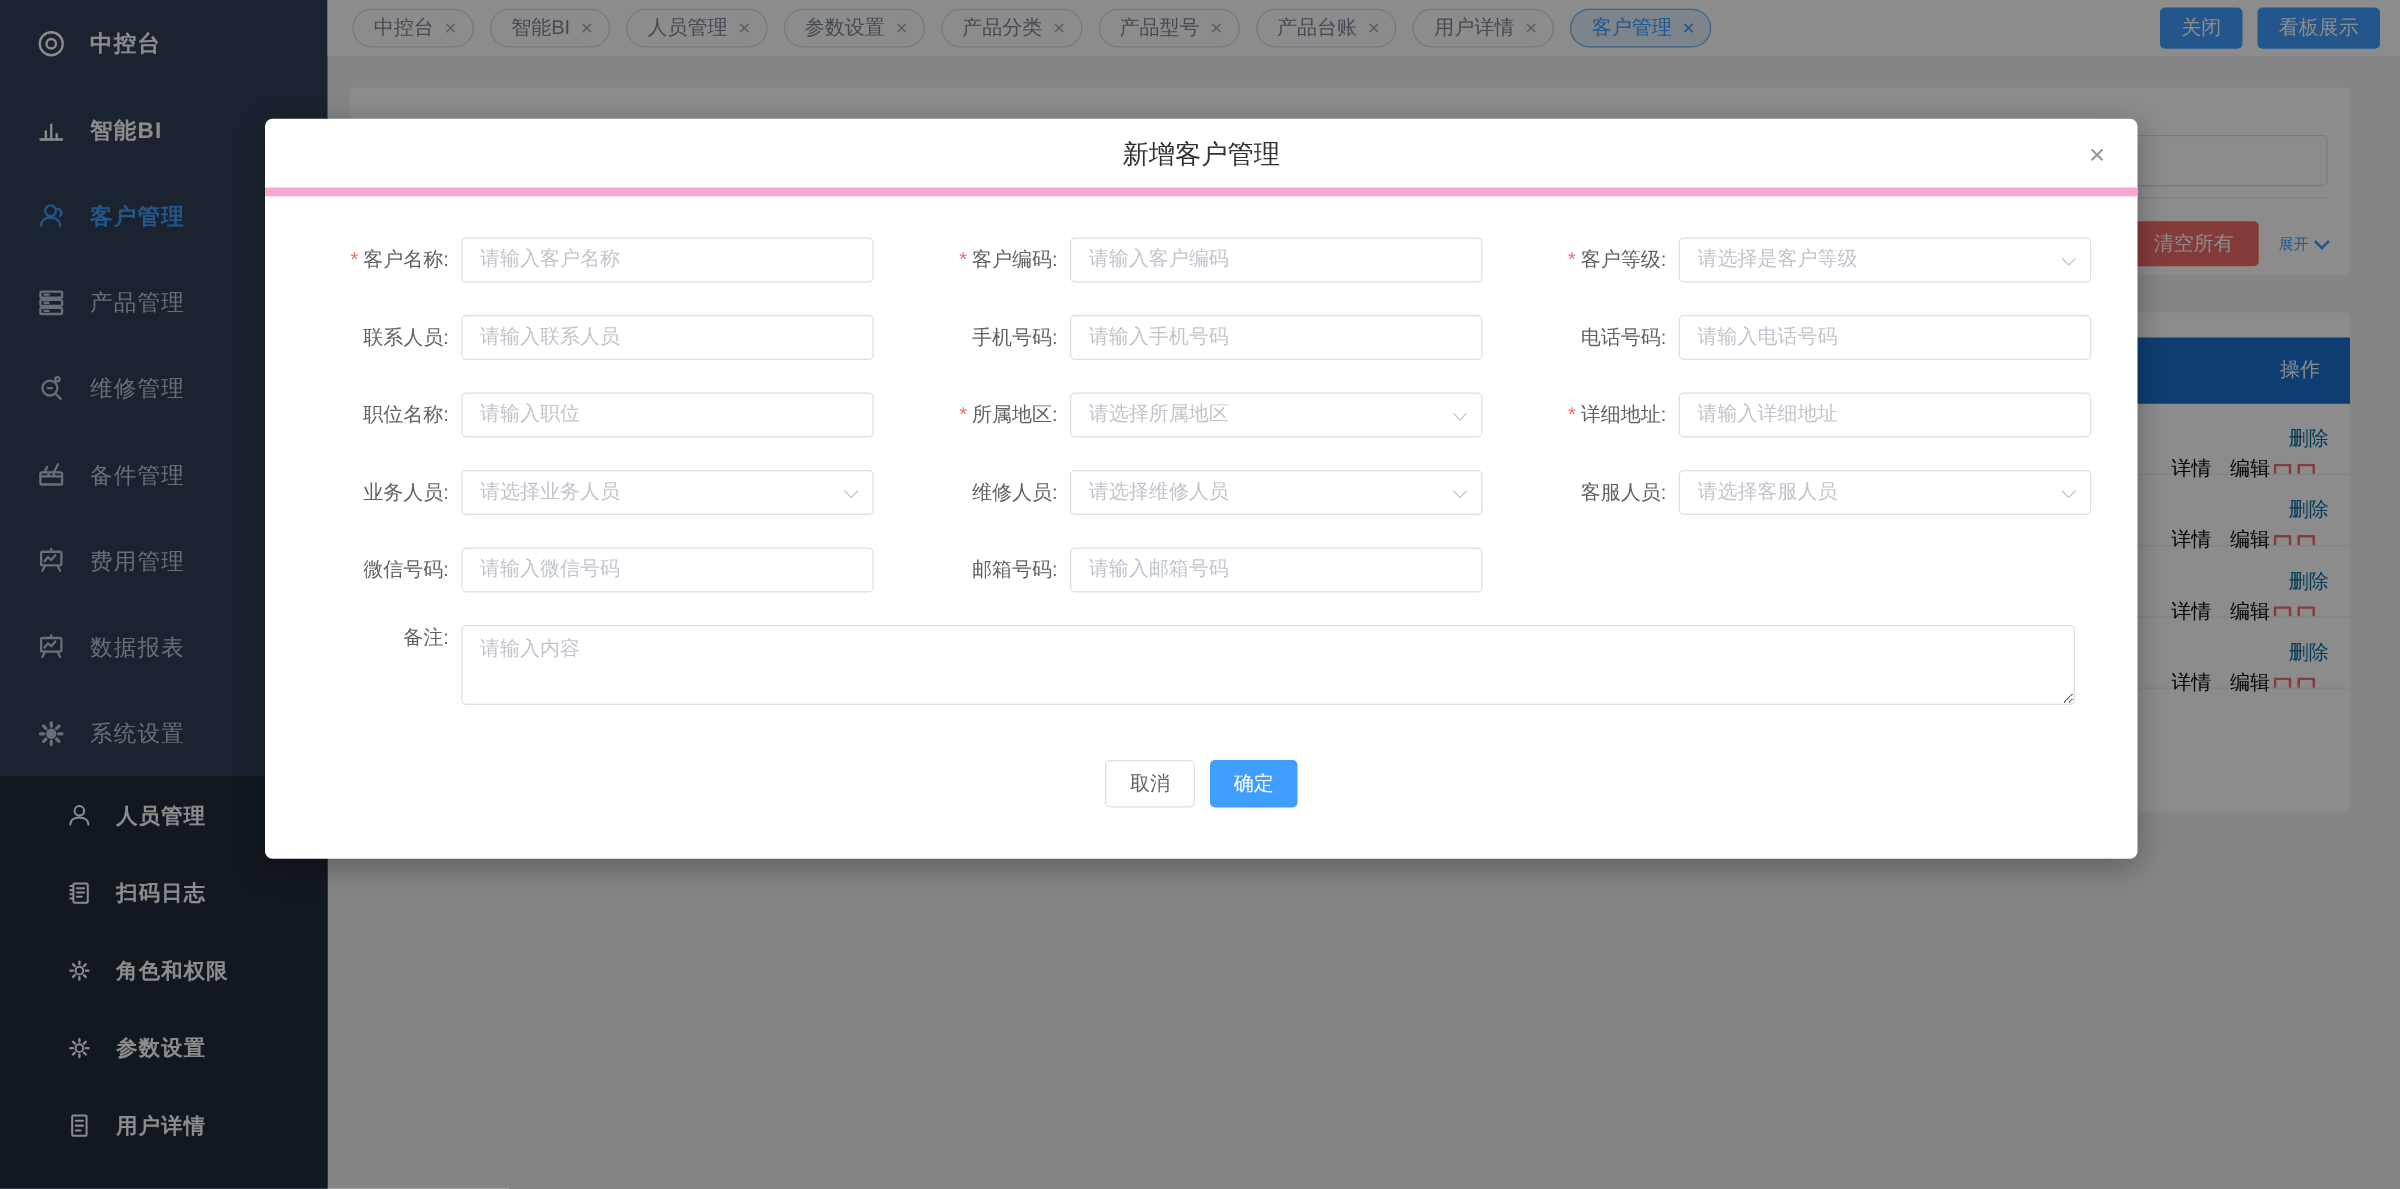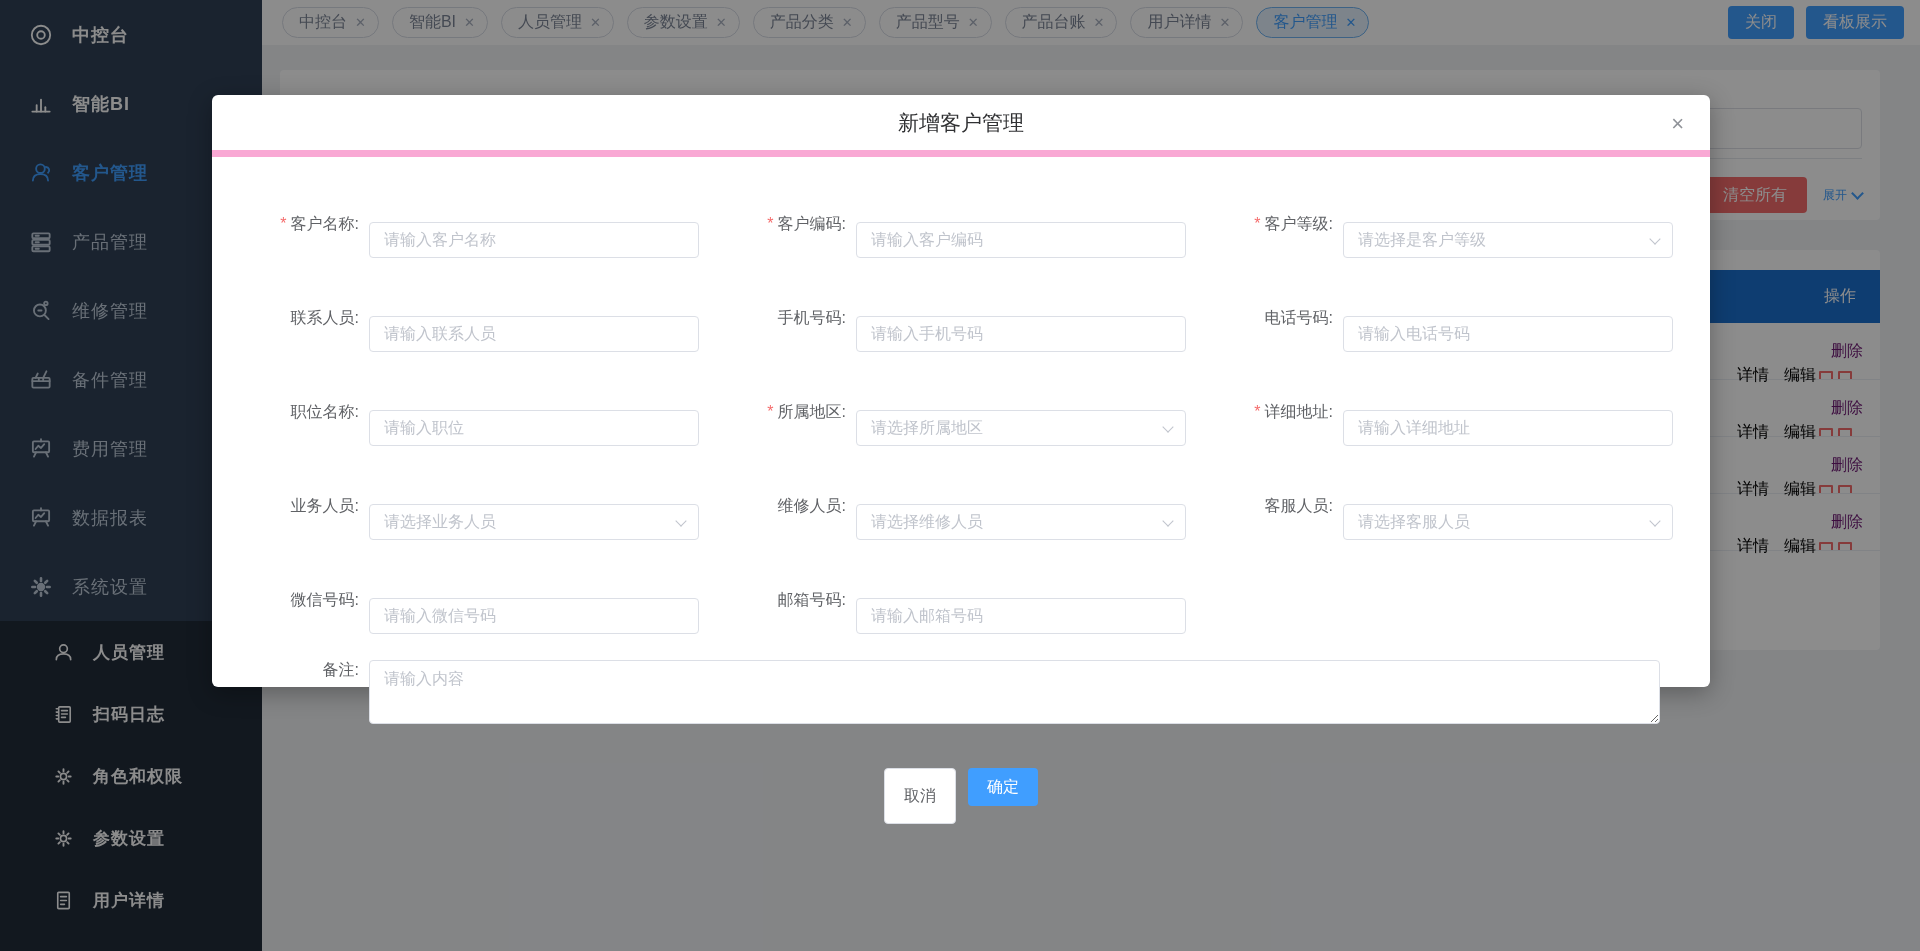--- a/index.html
+++ b/index.html
@@ -60,7 +60,7 @@
   .field { display:flex; align-items:center; }
   .flabel { width:146px; flex:0 0 146px; text-align:right; font-size:16px; color:#606266; padding-right:10px; }
   .req { color:#f56c6c; margin-right:4px; }
-  .control { position:relative; flex:1; max-width:330px;margin-top:32px; }
+  .control { position:relative; flex:1; max-width:330px; }
   .control input, .note-area textarea { width:100%; height:36px; border:1px solid #dcdfe6; border-radius:4px; padding:0 14px; font-size:16px; font-family:inherit; color:#606266; background:#fff; }
   .control input::placeholder, .note-area textarea::placeholder { color:#c0c4cc; }
   .control.is-select input { cursor:pointer; }

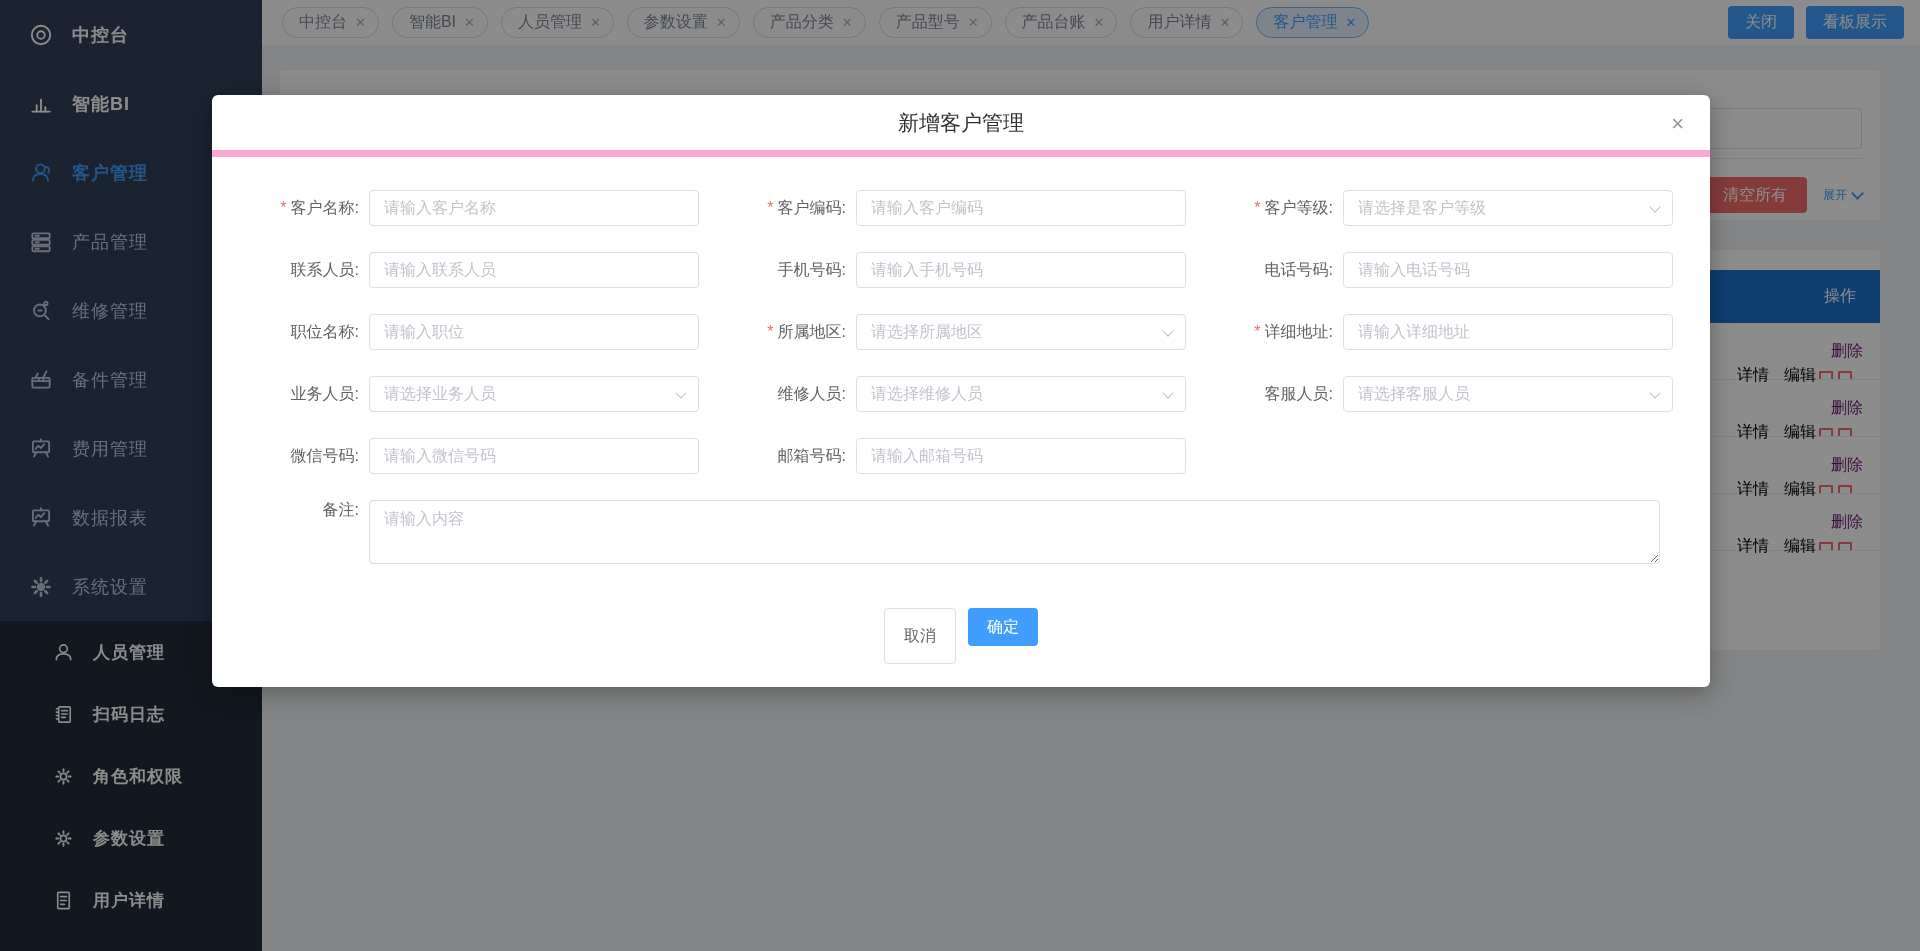--- a/index.html
+++ b/index.html
@@ -45,7 +45,7 @@
   .thead { height:53px; margin:0 0; background:#1b6fce; display:flex; align-items:center; justify-content:flex-end; padding-right:24px; color:#fff; font-size:16px; }
   .trow { position:relative; height:57px; border-bottom:1px solid #ebeef5; display:flex; align-items:center; justify-content:flex-end; gap:15px; padding-right:17px; font-size:16px; }
   .trow a { cursor:pointer; text-decoration:none; }
-  .lnk-blue { color:#000000;margin-top:48px; } .lnk-red { color:#701a75; }
+  .lnk-blue { color:#000000;margin-top:48px; } .lnk-red { color:#0369a1; }
   .frag { position:absolute; right:28px; bottom:0; height:8px; overflow:hidden; display:flex; gap:5px; }
   .frag i { display:block; width:14px; height:14px; border:2px solid #f56c6c; border-radius:1px; }
 

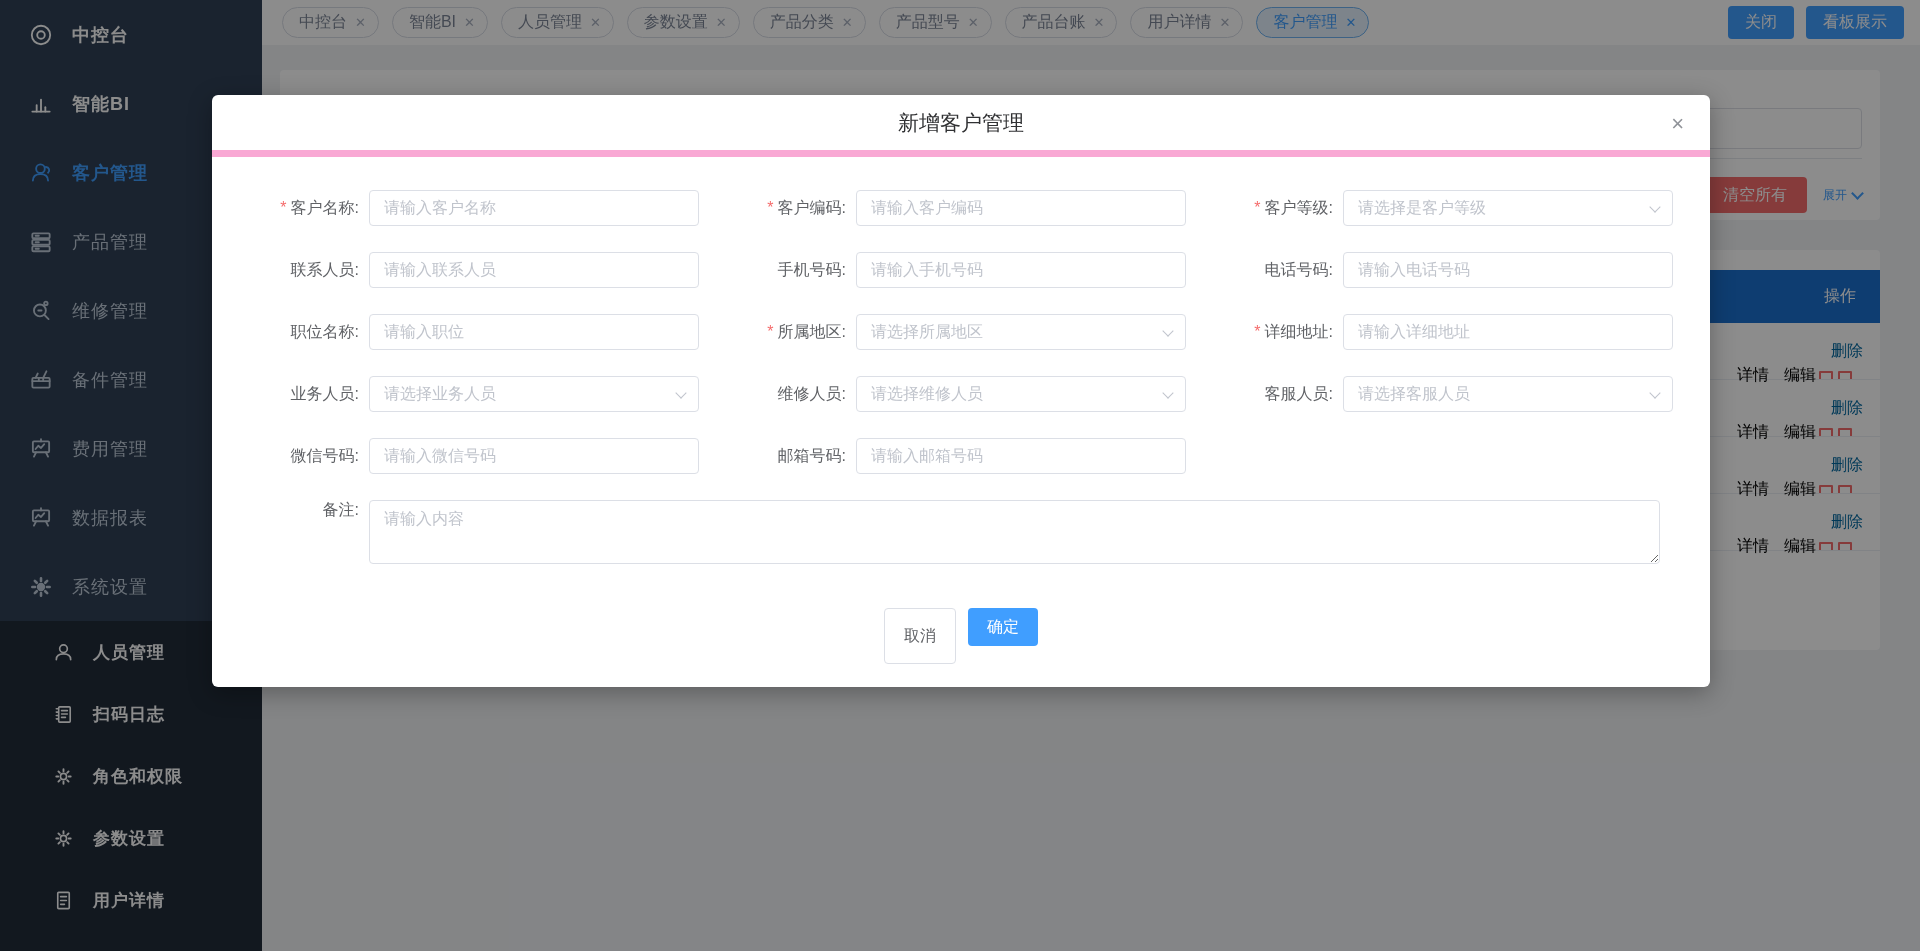--- a/index.html
+++ b/index.html
@@ -69,7 +69,7 @@
   .note-area { flex:1; margin-right:24px; }
   .note-area textarea { height:64px; padding:8px 14px; resize:vertical; display:block; }
   .modal-footer { display:flex; justify-content:center; gap:12px; margin-top:44px; }
-  .btn-plain { background:#fff; border:1px solid #dcdfe6; color:#606266; width:72px; height:56px; }
+  .btn-plain { background:#fff; border:1px solid #dcdfe6; color:#606266; width:72px; height:38px; }
   .btn-confirm { background:#409EFF; color:#fff; width:70px; height:38px; }
 </style>
 </head>

